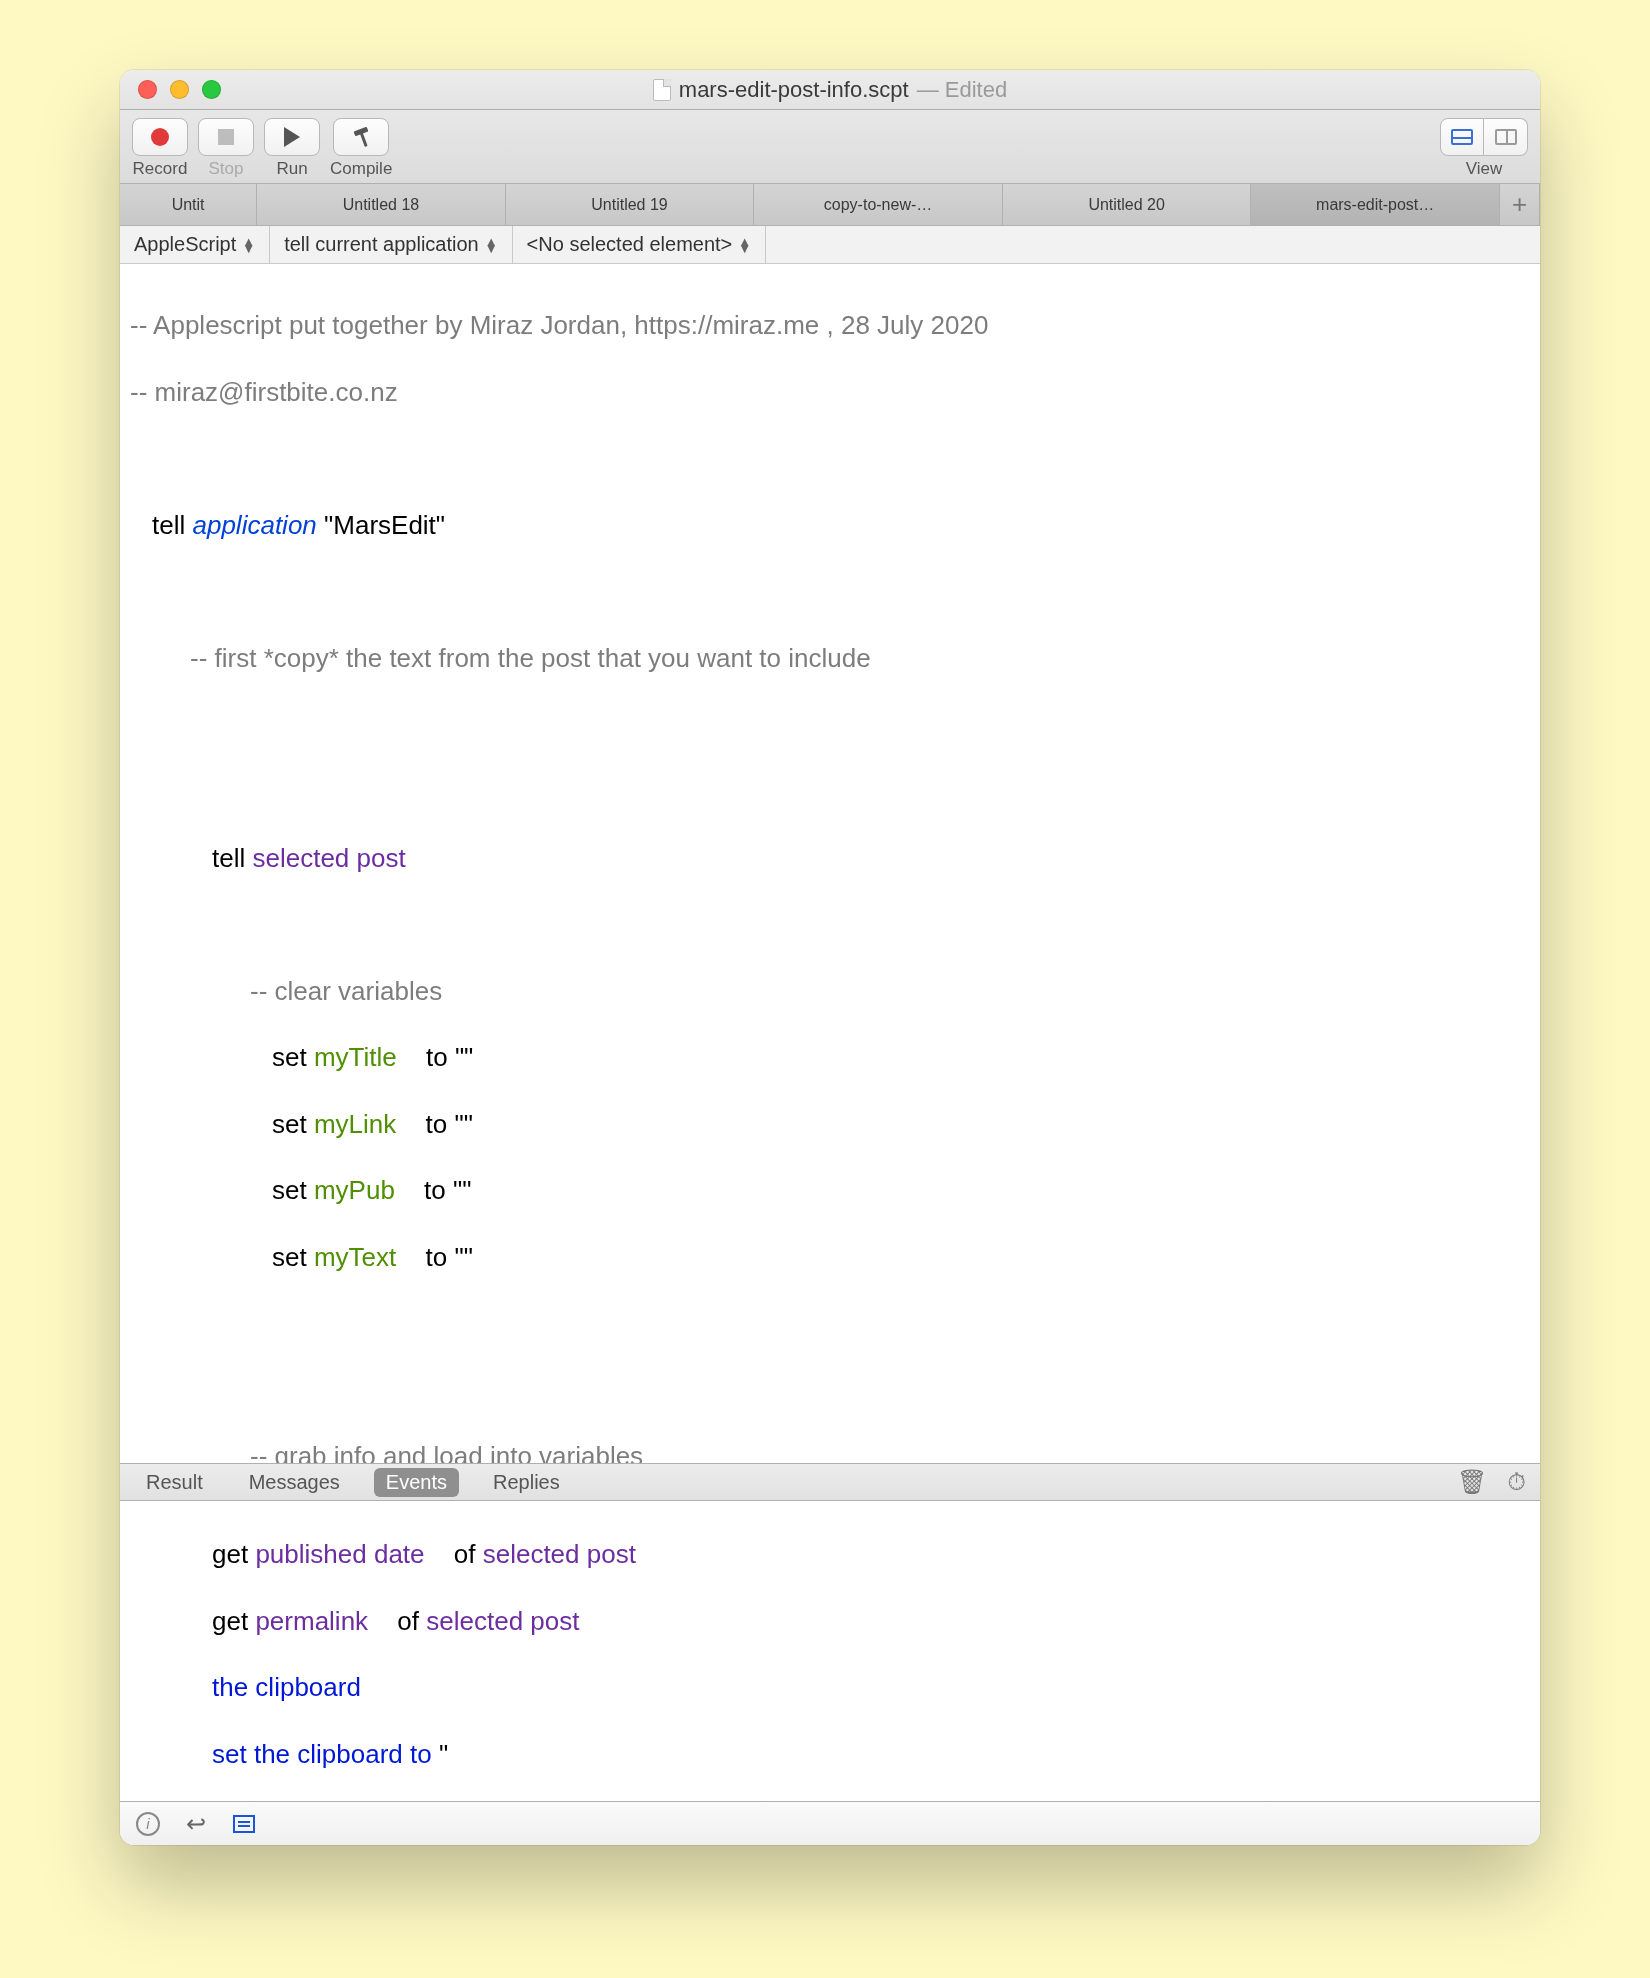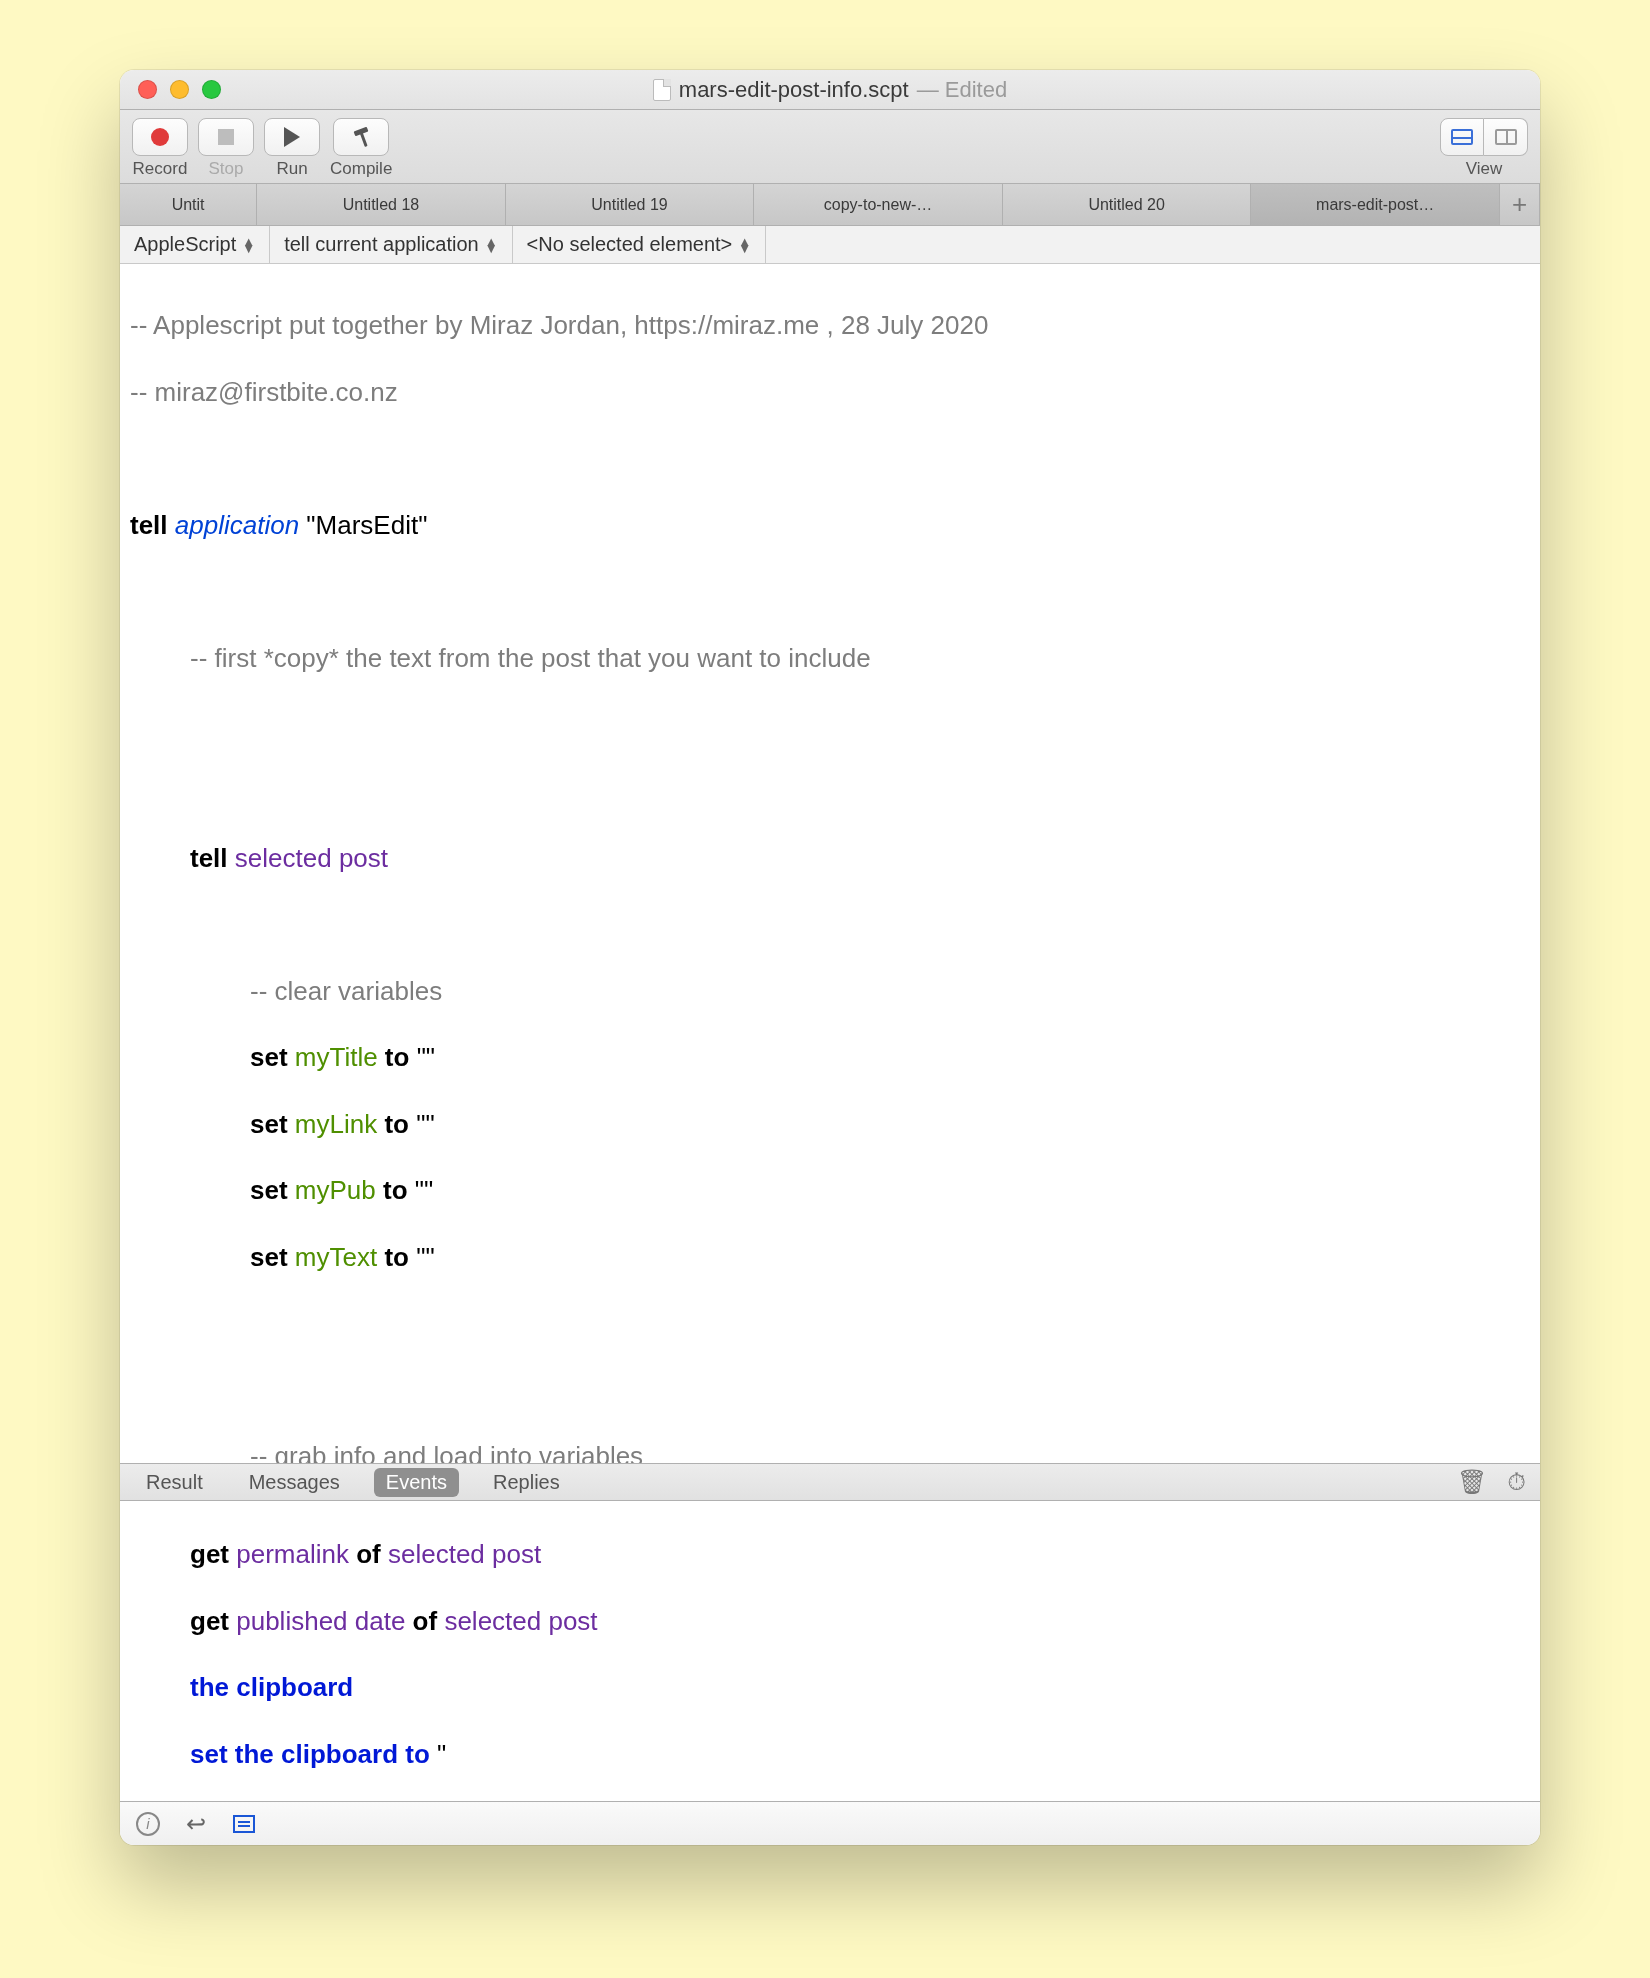--- a/index.html
+++ b/index.html
@@ -146,7 +146,7 @@
     color:#000;
   }
   .cmt{color:var(--kw-gray);}
-  .bld{font-weight:bold;}
+  .bld{font-weight:normal;margin-left:22px;}
   .appit{color:var(--app-italic); font-style:italic;}
   .pur{color:var(--kw-purple);}
   .grn{color:var(--kw-green);}

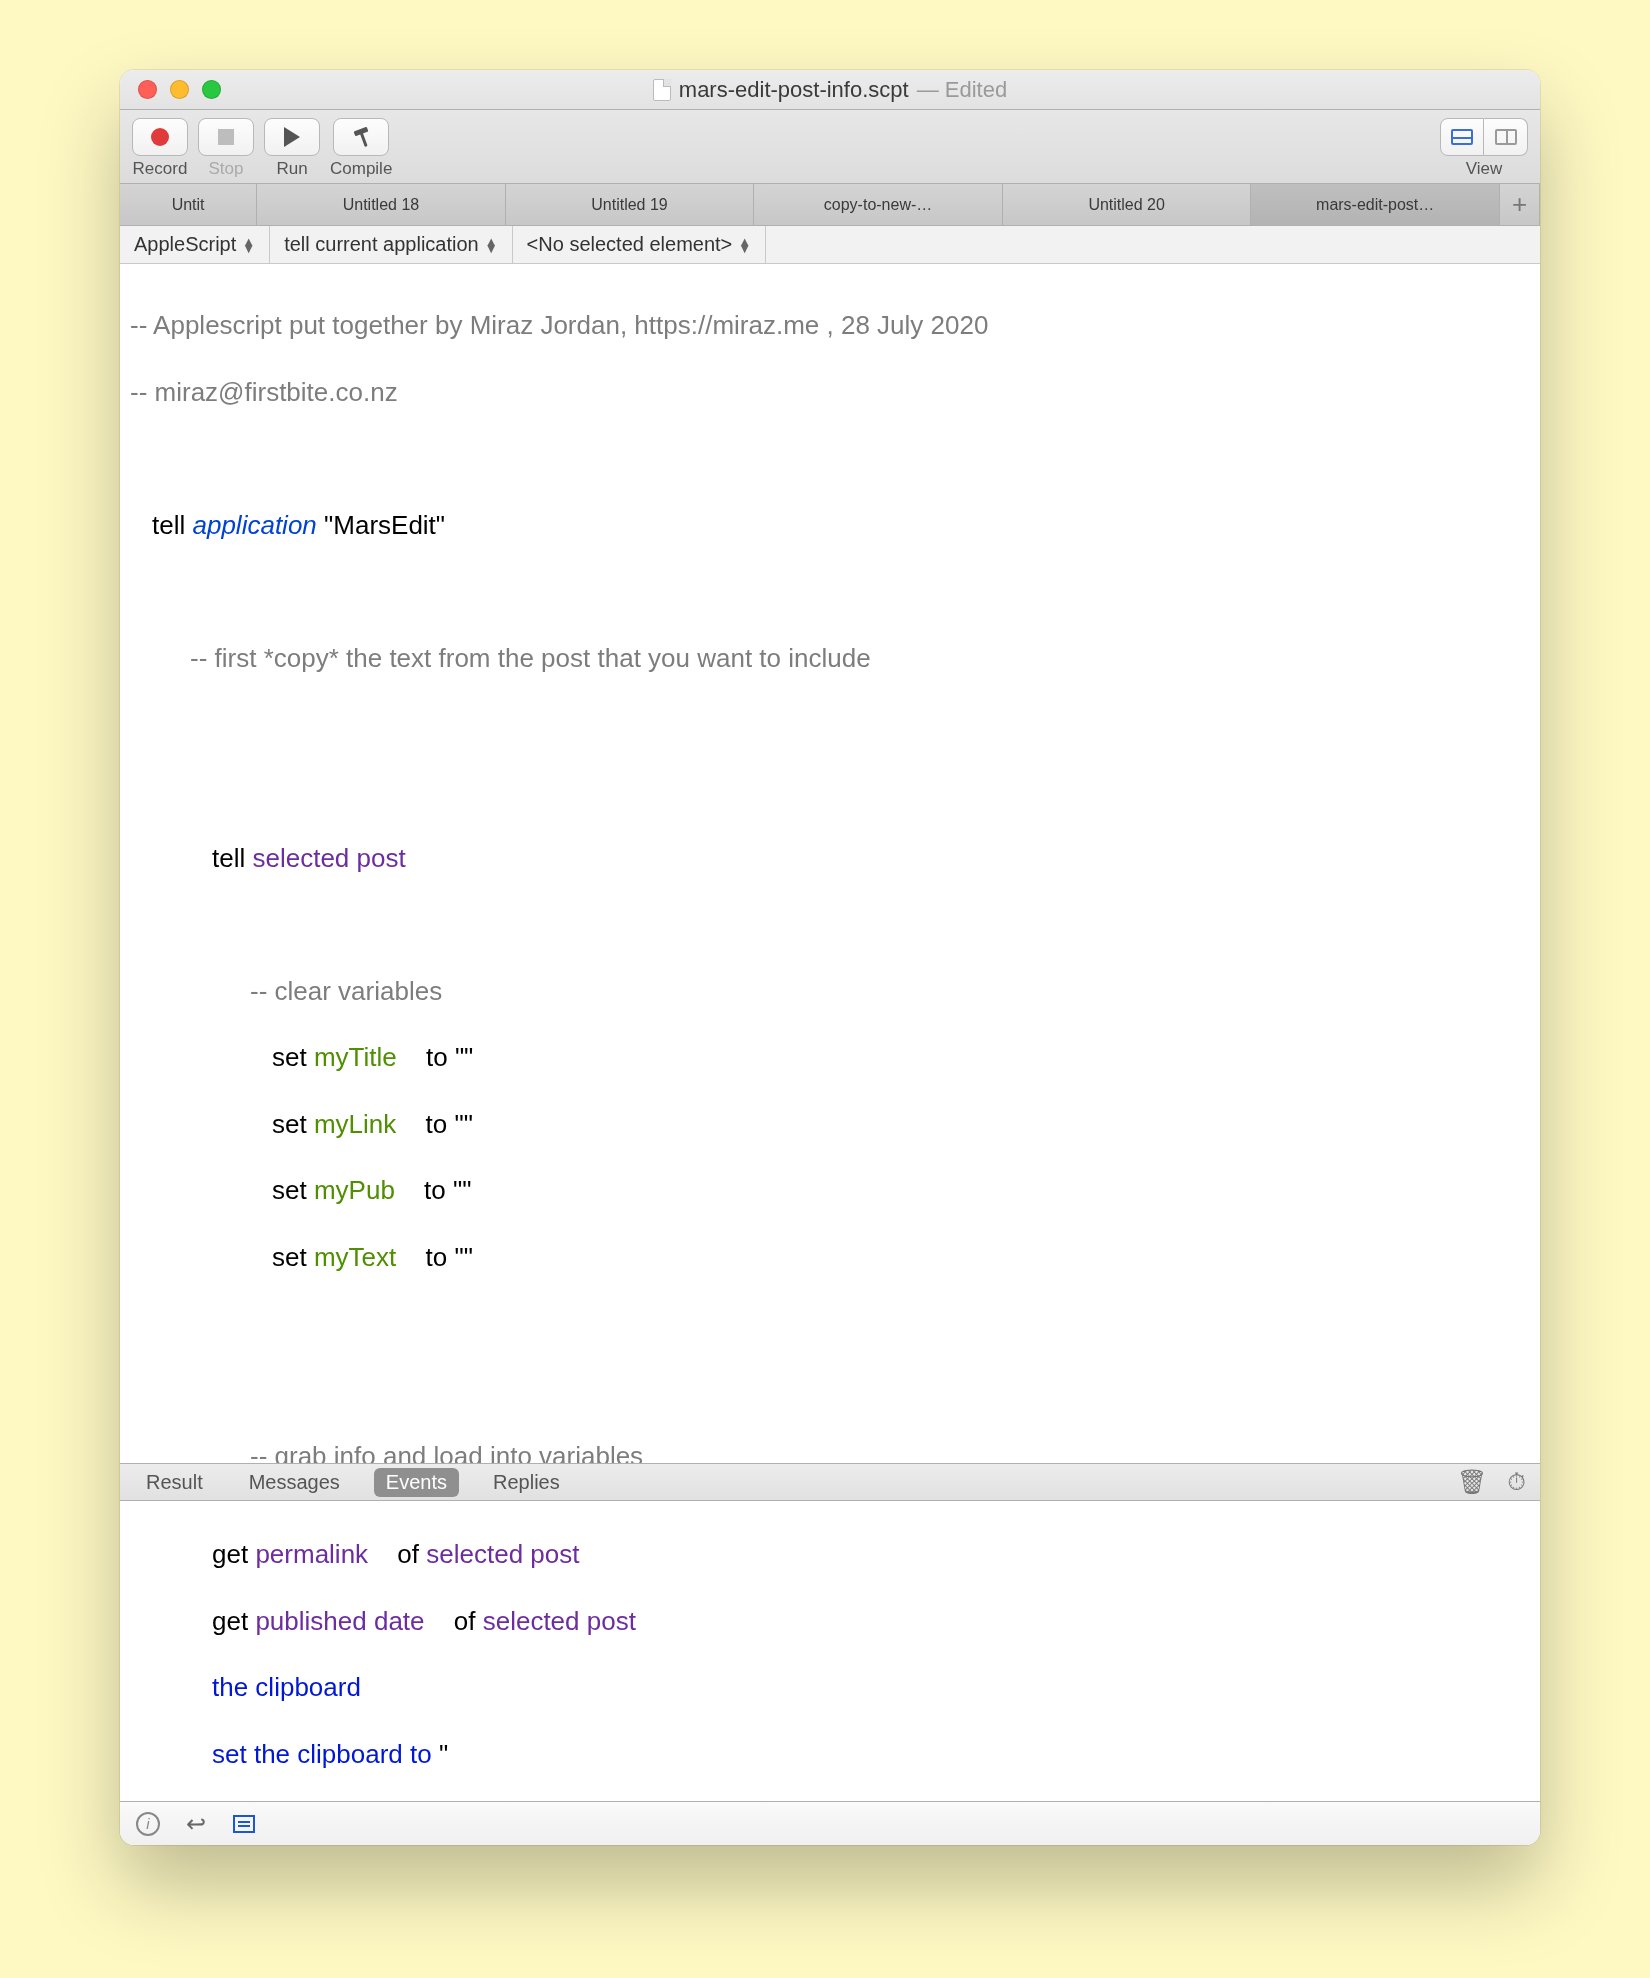--- a/index.html
+++ b/index.html
@@ -323,8 +323,8 @@
     </div>
 
     <div class="logpane">
+<div class="ind1"><span class="bld">get</span> <span class="pur">published date</span> <span class="bld">of</span> <span class="pur">selected post</span></div>
 <div class="ind1"><span class="bld">get</span> <span class="pur">permalink</span> <span class="bld">of</span> <span class="pur">selected post</span></div>
-<div class="ind1"><span class="bld">get</span> <span class="pur">published date</span> <span class="bld">of</span> <span class="pur">selected post</span></div>
 <div class="ind1"><span class="blu bld">the clipboard</span></div>
 <div class="ind1"><span class="blu bld">set the clipboard to</span><span> "</span></div>
 

